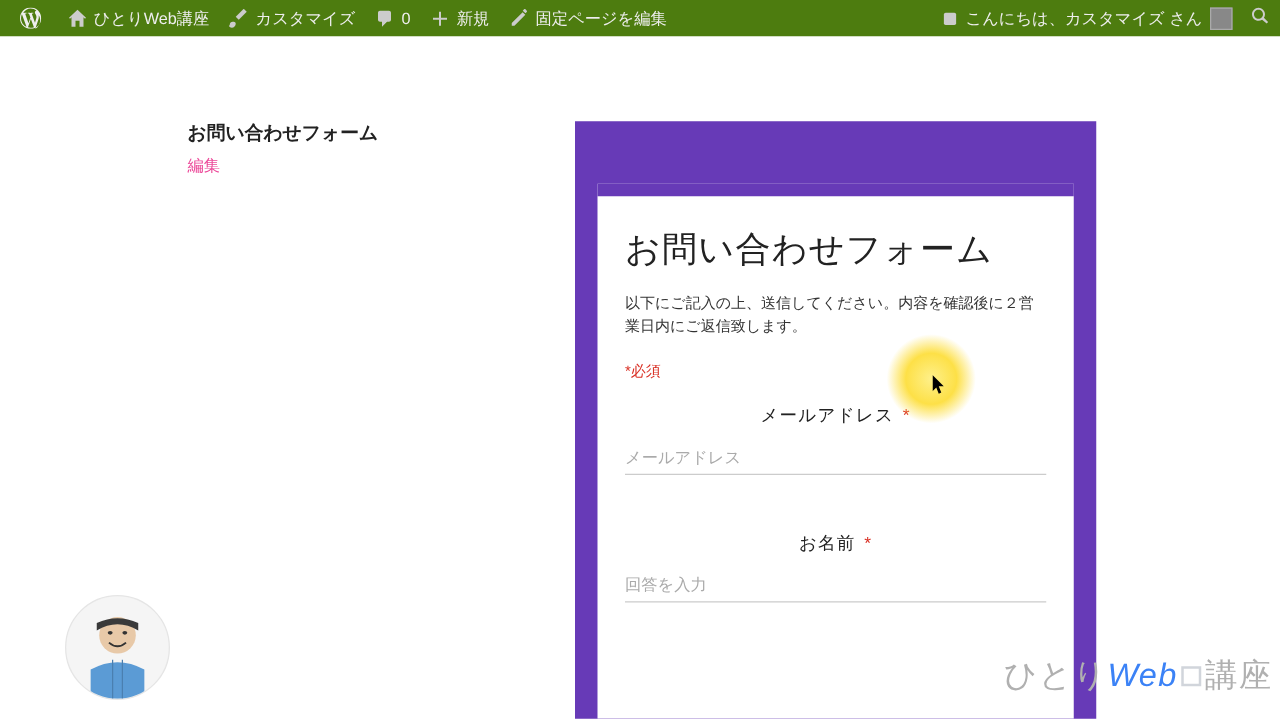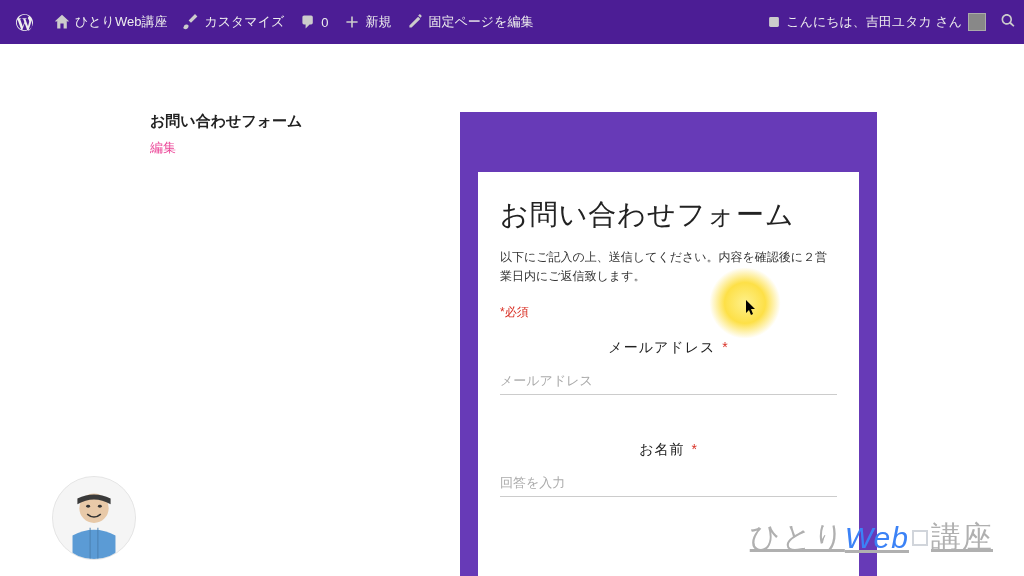--- a/index.html
+++ b/index.html
@@ -5,7 +5,7 @@
     * { margin: 0; padding: 0; box-sizing: border-box; }
     body { font-family: -apple-system, "Hiragino Sans", "Hiragino Kaku Gothic ProN", Meiryo, sans-serif; background: #fff; width: 1024px; height: 576px; overflow: hidden; position: relative; }
     
-    .adminbar { height: 44px; background: #4c1d95; color: #ccc; display: flex; align-items: center; font-size: 13px; padding: 0 8px; position: relative; }
+    .adminbar { height: 29px; background: #4d7c0f; color: #ccc; display: flex; align-items: center; font-size: 13px; padding: 0 8px; position: relative; }
     .adminbar-left { display: flex; align-items: center; gap: 0; }
     .adminbar-item { display: flex; align-items: center; padding: 0 8px; height: 32px; cursor: pointer; color: #eee; }
     .adminbar-icon { display: inline-flex; align-items: center; margin-right: 5px; }

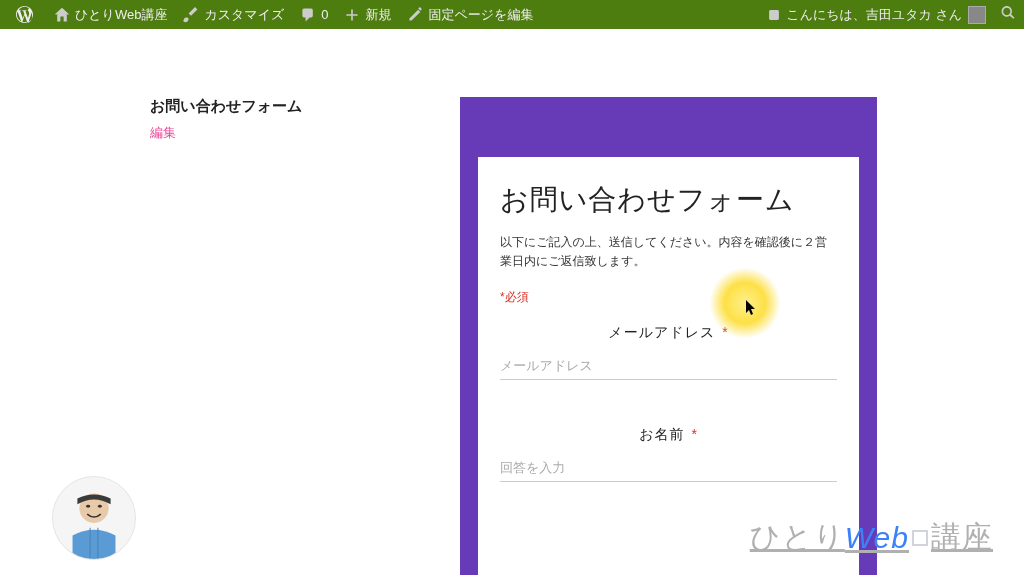--- a/index.html
+++ b/index.html
@@ -99,7 +99,7 @@
             <rect x="3" y="3" width="14" height="14" rx="2"></rect>
           </svg>
       </span>
-      <span>こんにちは、吉田ユタカ さん</span>
+      <span>こんにちは、カスタマイズ さん</span>
       <span class="avatar-box"></span>
     </div>
     <span class="search-icon">

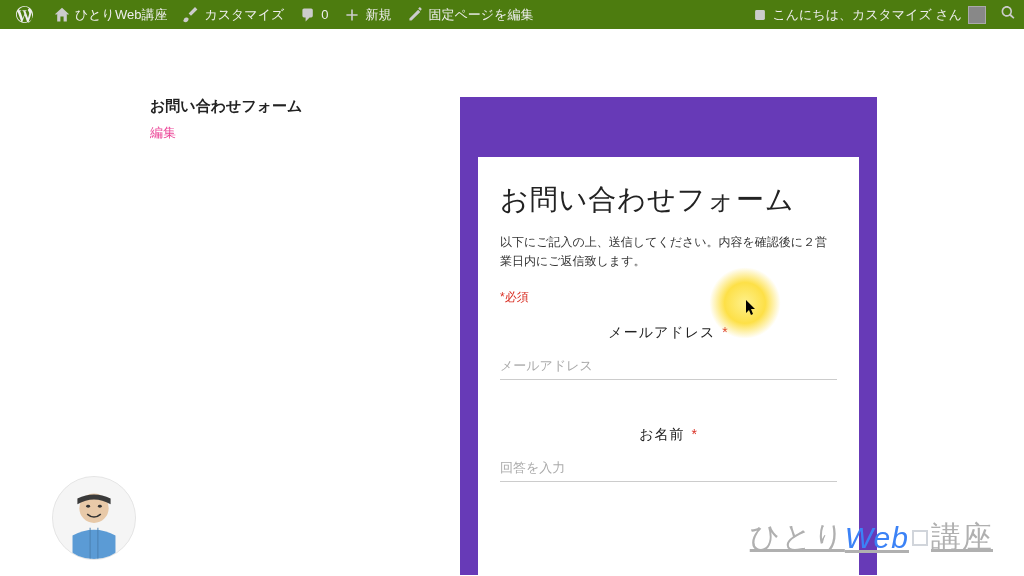--- a/index.html
+++ b/index.html
@@ -35,7 +35,7 @@
     
     .profile-avatar { position: absolute; left: 52px; bottom: 16px; width: 84px; height: 84px; border-radius: 50%; background: #f0f0f0; display: flex; align-items: center; justify-content: center; overflow: hidden; border: 1px solid #e5e5e5; }
     
-    .watermark { position: absolute; right: 31px; bottom: 18px; font-size: 30px; color: #b0b0b0; font-weight: 300; letter-spacing: 1px; display: flex; align-items: center; text-decoration: underline; }
+    .watermark { position: absolute; right: 6px; bottom: 18px; font-size: 26px; color: #b0b0b0; font-weight: 300; letter-spacing: 1px; display: flex; align-items: center; }
     .watermark .web { color: #3b82f6; font-style: italic; }
     .watermark .sq { display: inline-block; width: 16px; height: 16px; border: 2px solid #d1d5db; margin: 0 3px; }
   </style>

